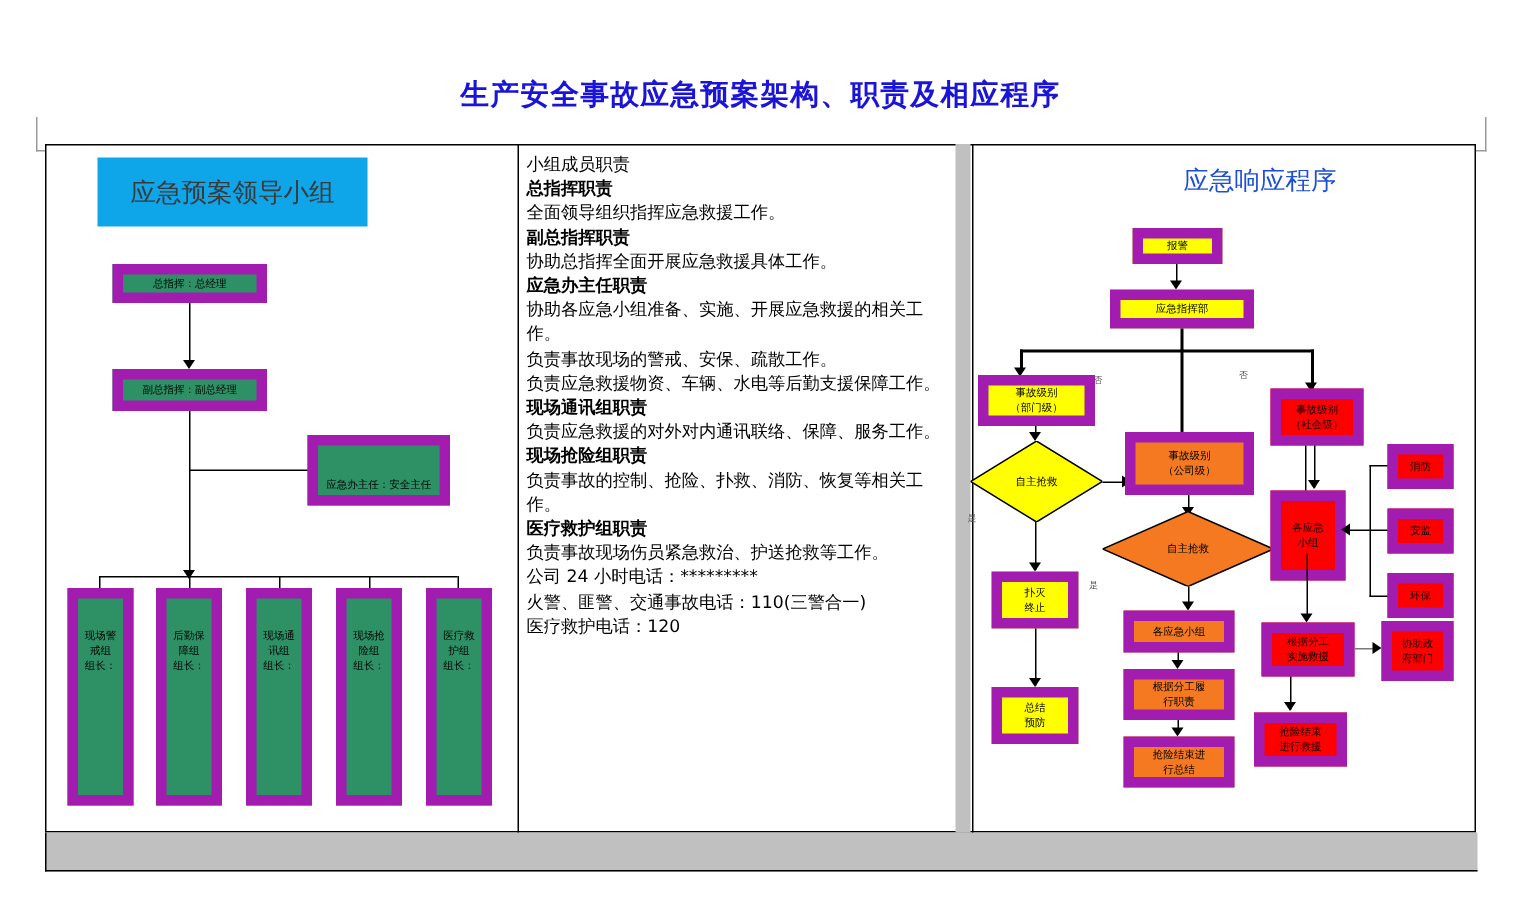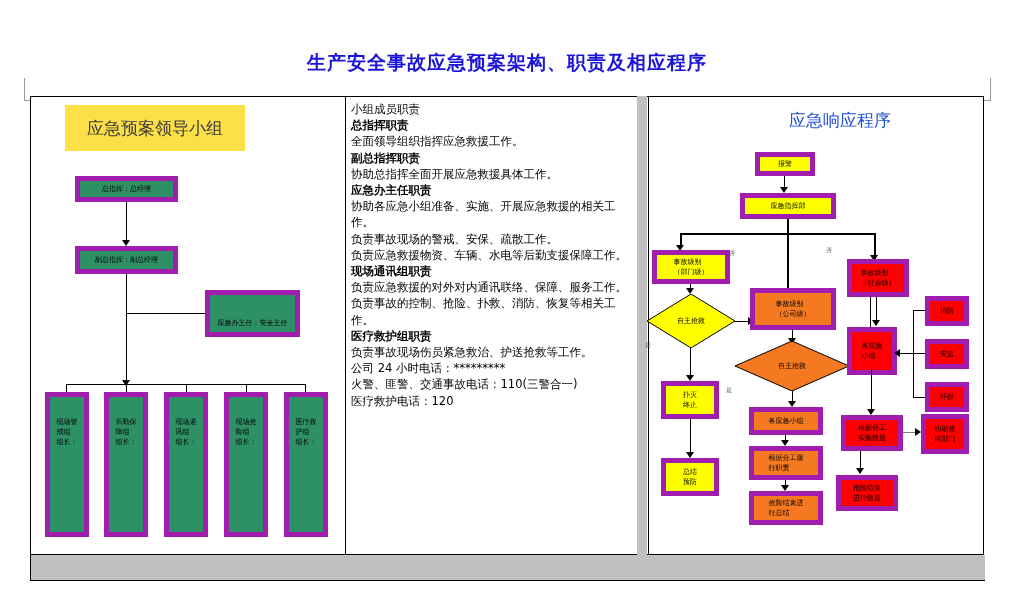--- a/index.html
+++ b/index.html
@@ -36,7 +36,7 @@
 
   .hdr{position:absolute;box-sizing:border-box;display:flex;align-items:center;
        justify-content:center;font-size:17px;color:#333;}
-  #left-header{background:#fde047;color:#3a3a3a;}
+  #left-header{background:#0ea5e9;color:#3a3a3a;}
 
   .gbox{align-items:flex-start;justify-content:center;padding-top:20px;}
   .gbox .t{white-space:pre-line;font-size:7px;line-height:10px;}

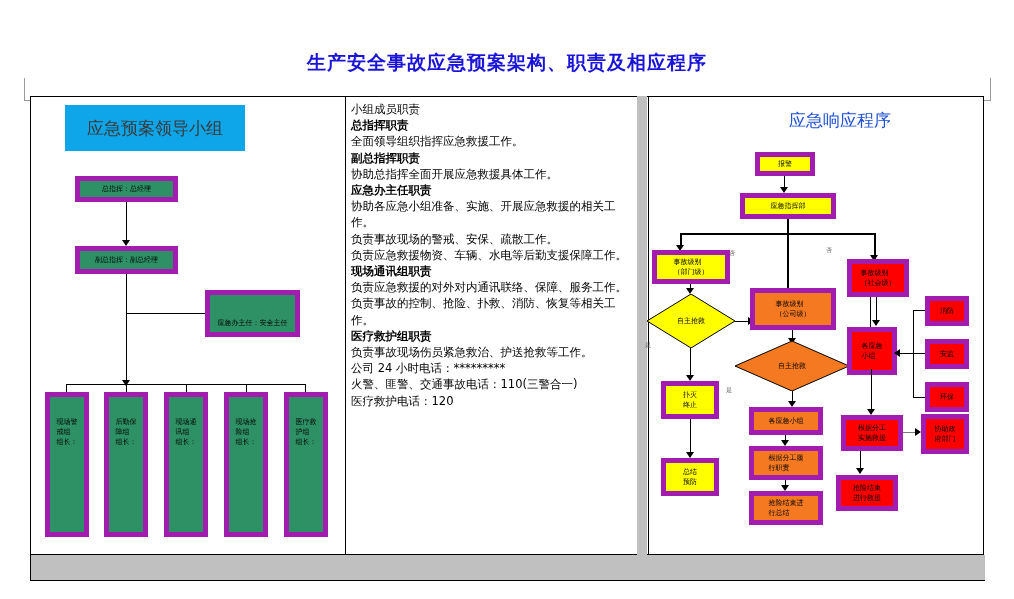--- a/index.html
+++ b/index.html
@@ -26,8 +26,8 @@
               border-left:1px solid #000;border-bottom:1px solid #000;}
 
   
-  .box{position:absolute;box-sizing:border-box;border:5px solid #a21caf;
-       display:flex;align-items:center;justify-content:center;
+  .box{position:absolute;box-sizing:border-box;border:7px solid #a21caf;
+       display:flex;align-items:center;justify-content:center;text-align:center;
        font-size:7px;line-height:10px;color:#000;padding:1px;}
   .green{background:#2e9166;}
   .yellow{background:#ffff00;}

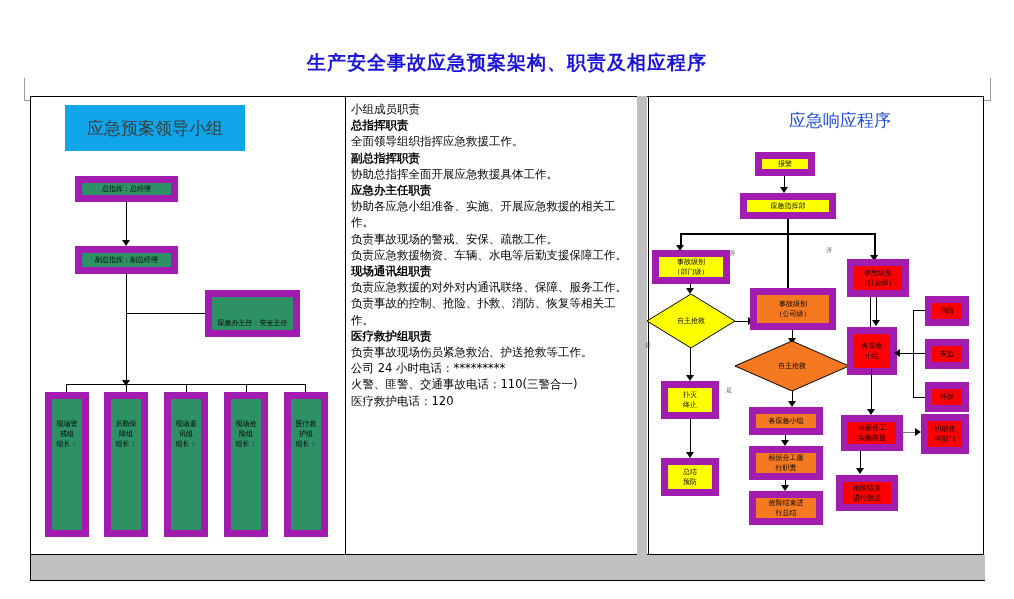--- a/index.html
+++ b/index.html
@@ -142,6 +142,7 @@
     <div>负责应急救援物资、车辆、水电等后勤支援保障工作。</div>
     <div class="b">现场通讯组职责</div>
     <div>负责应急救援的对外对内通讯联络、保障、服务工作。</div>
+    <div class="b">现场抢险组职责</div>
     <div>负责事故的控制、抢险、扑救、消防、恢复等相关工作。</div>
     <div class="b">医疗救护组职责</div>
     <div>负责事故现场伤员紧急救治、护送抢救等工作。</div>

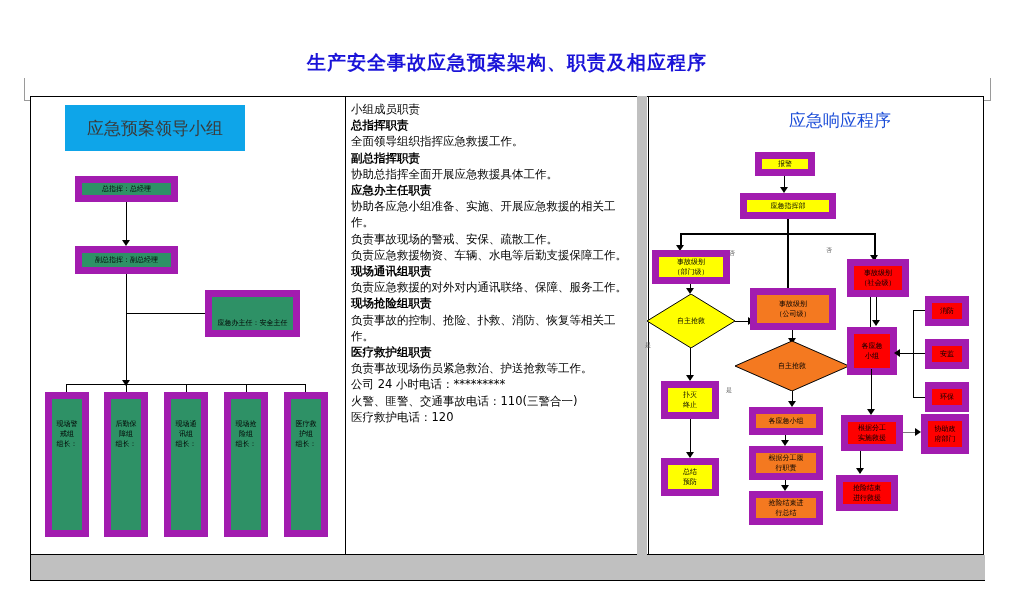--- a/index.html
+++ b/index.html
@@ -249,7 +249,7 @@
 <div class="ln lnv" style="left:876px;top:297px;height:28px;"></div>
 <div class="arr arr-d" style="left:872px;top:320px;"></div>
 
-<div class="box red" style="left:847px;top:327px;width:50px;height:48px;">
+<div class="box red" style="left:847px;top:327px;width:50px;height:60px;">
   <span style="white-space:pre-line">各应急
 小组</span>
 </div>

